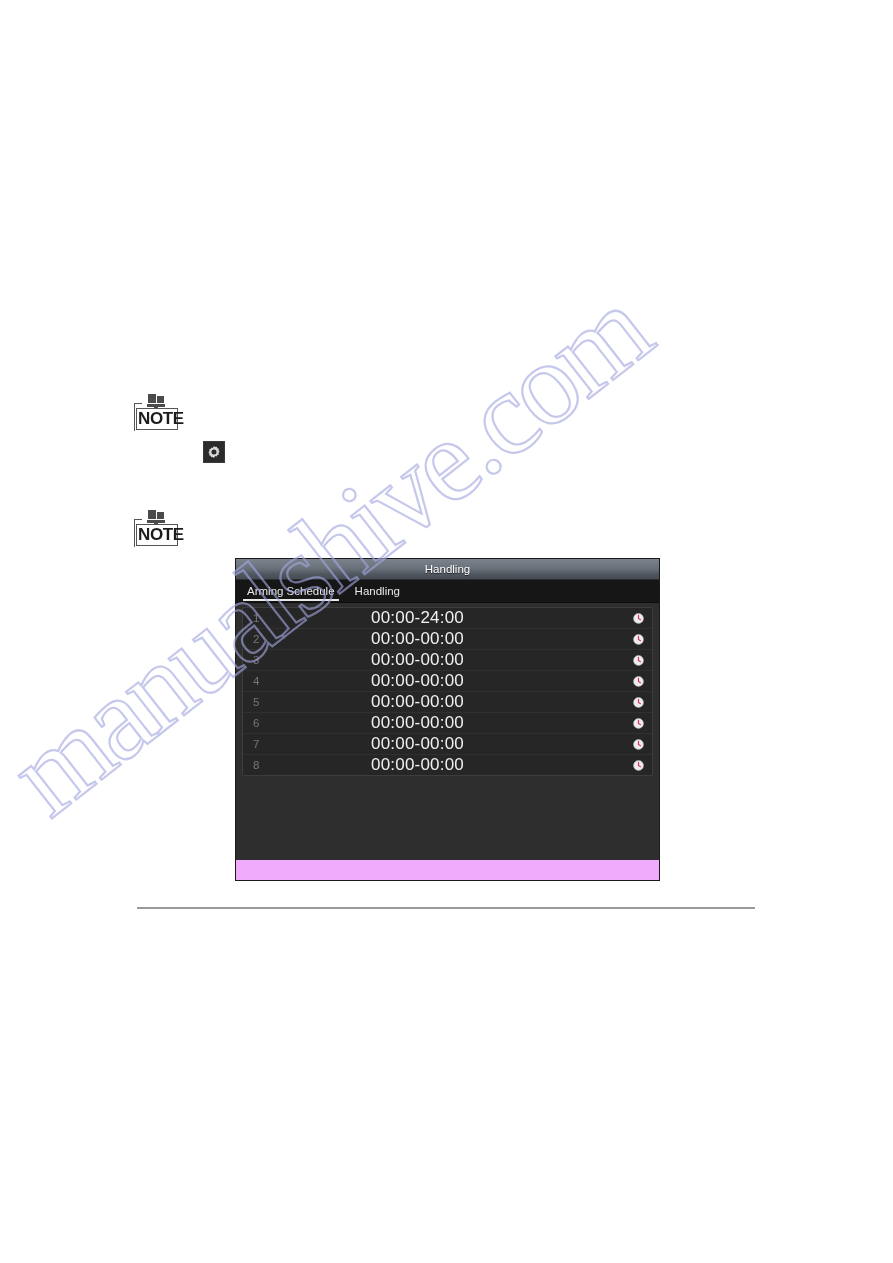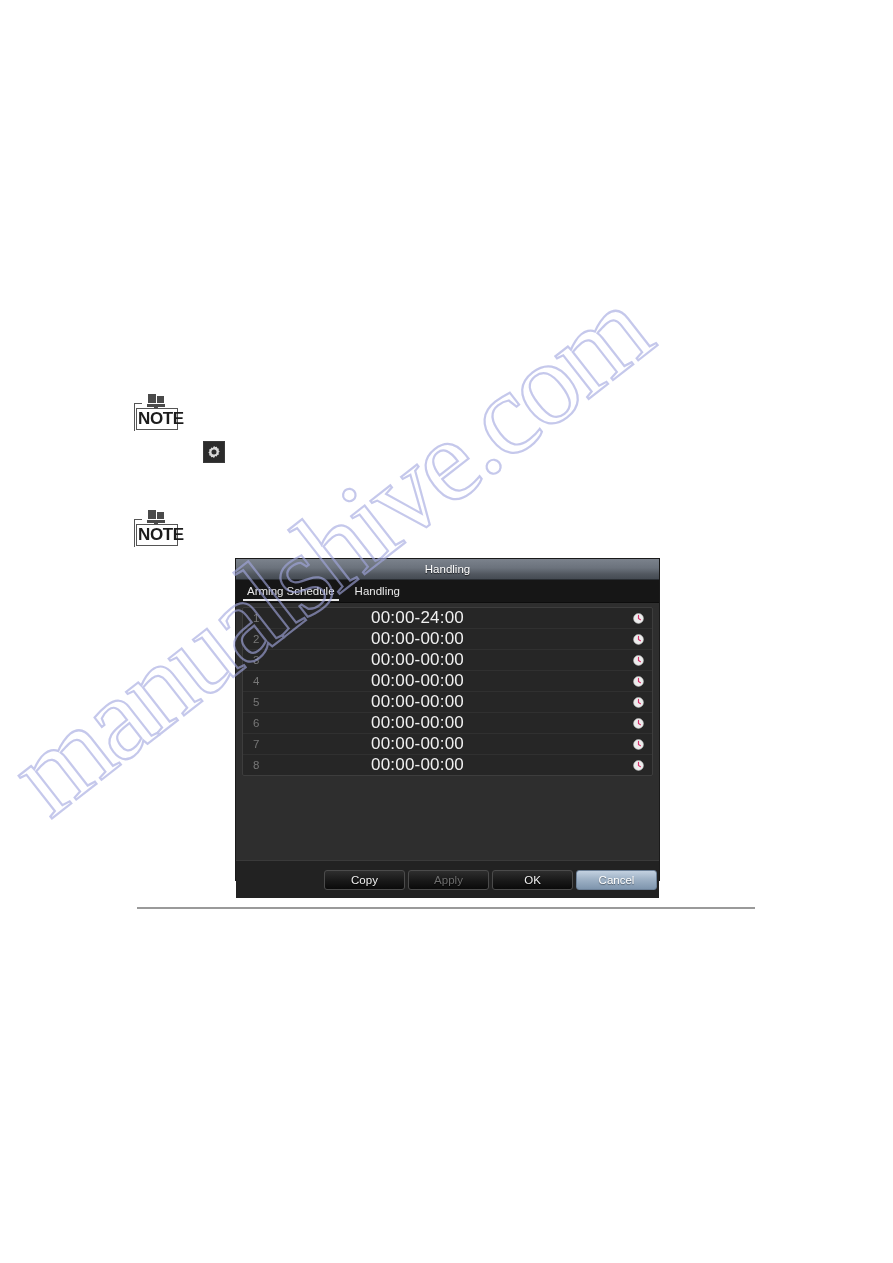--- a/index.html
+++ b/index.html
@@ -423,12 +423,6 @@
     </div>
   </div>
 
-  <div class="dlg-footer">
-    <div class="dlg-btn">Copy</div>
-    <div class="dlg-btn disabled">Apply</div>
-    <div class="dlg-btn">OK</div>
-    <div class="dlg-btn primary">Cancel</div>
-  </div>
 
 </div>
 

